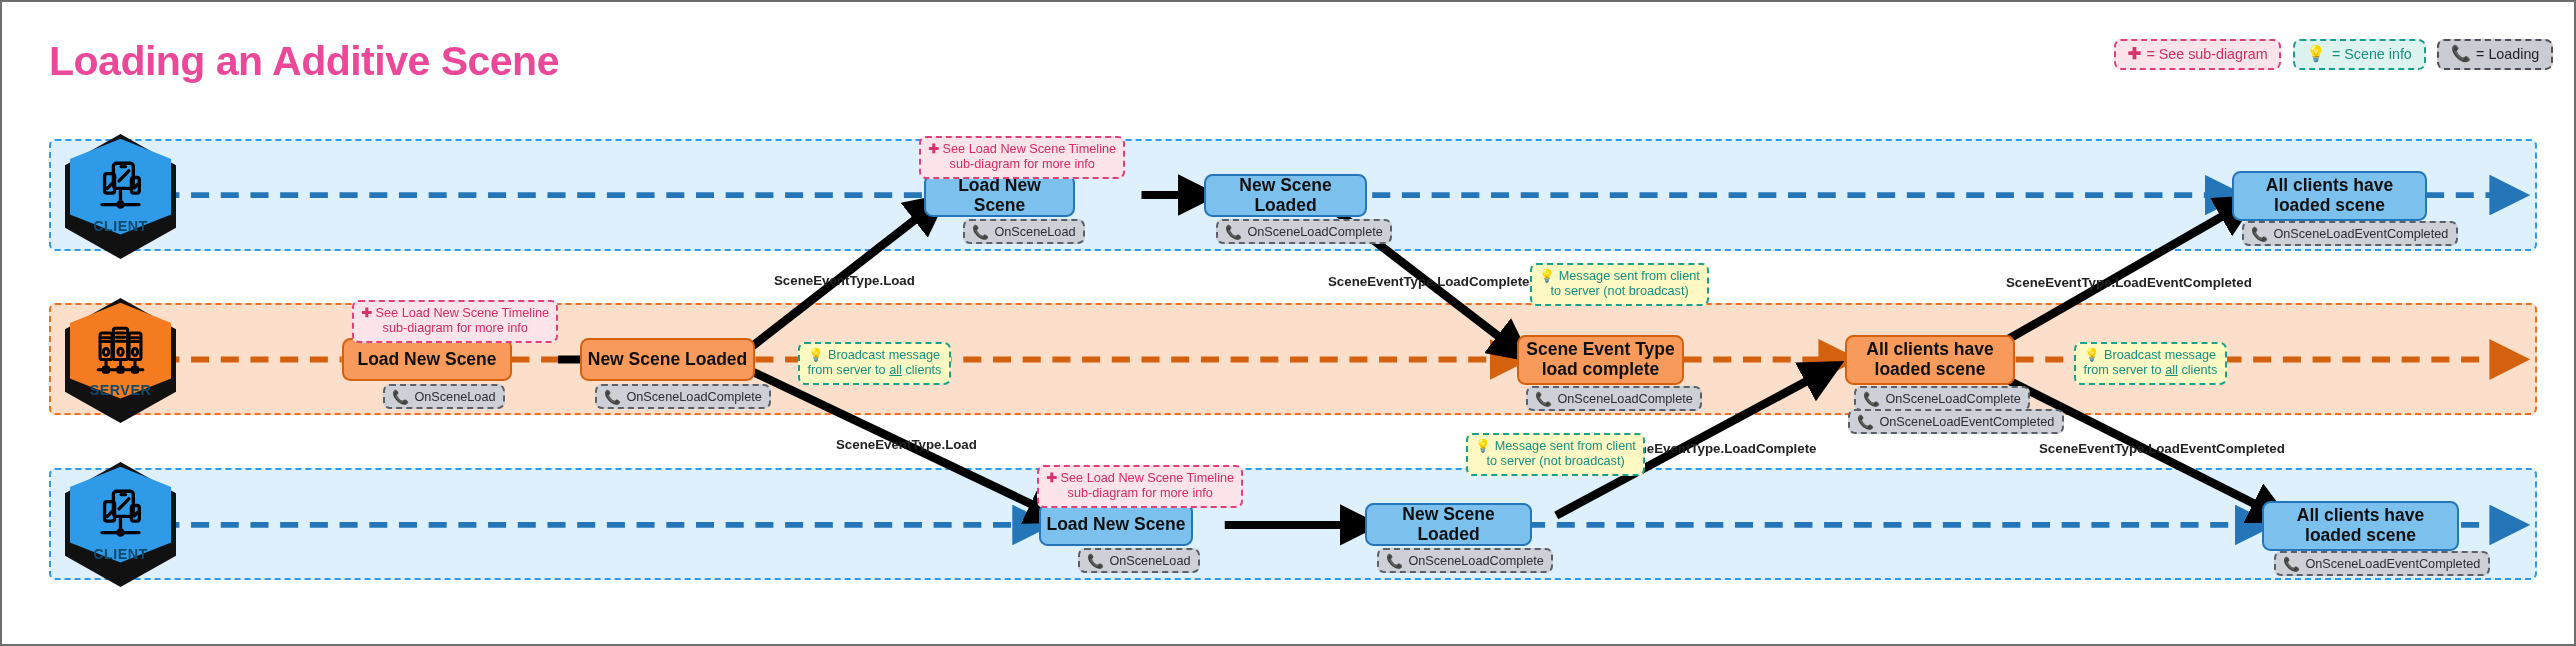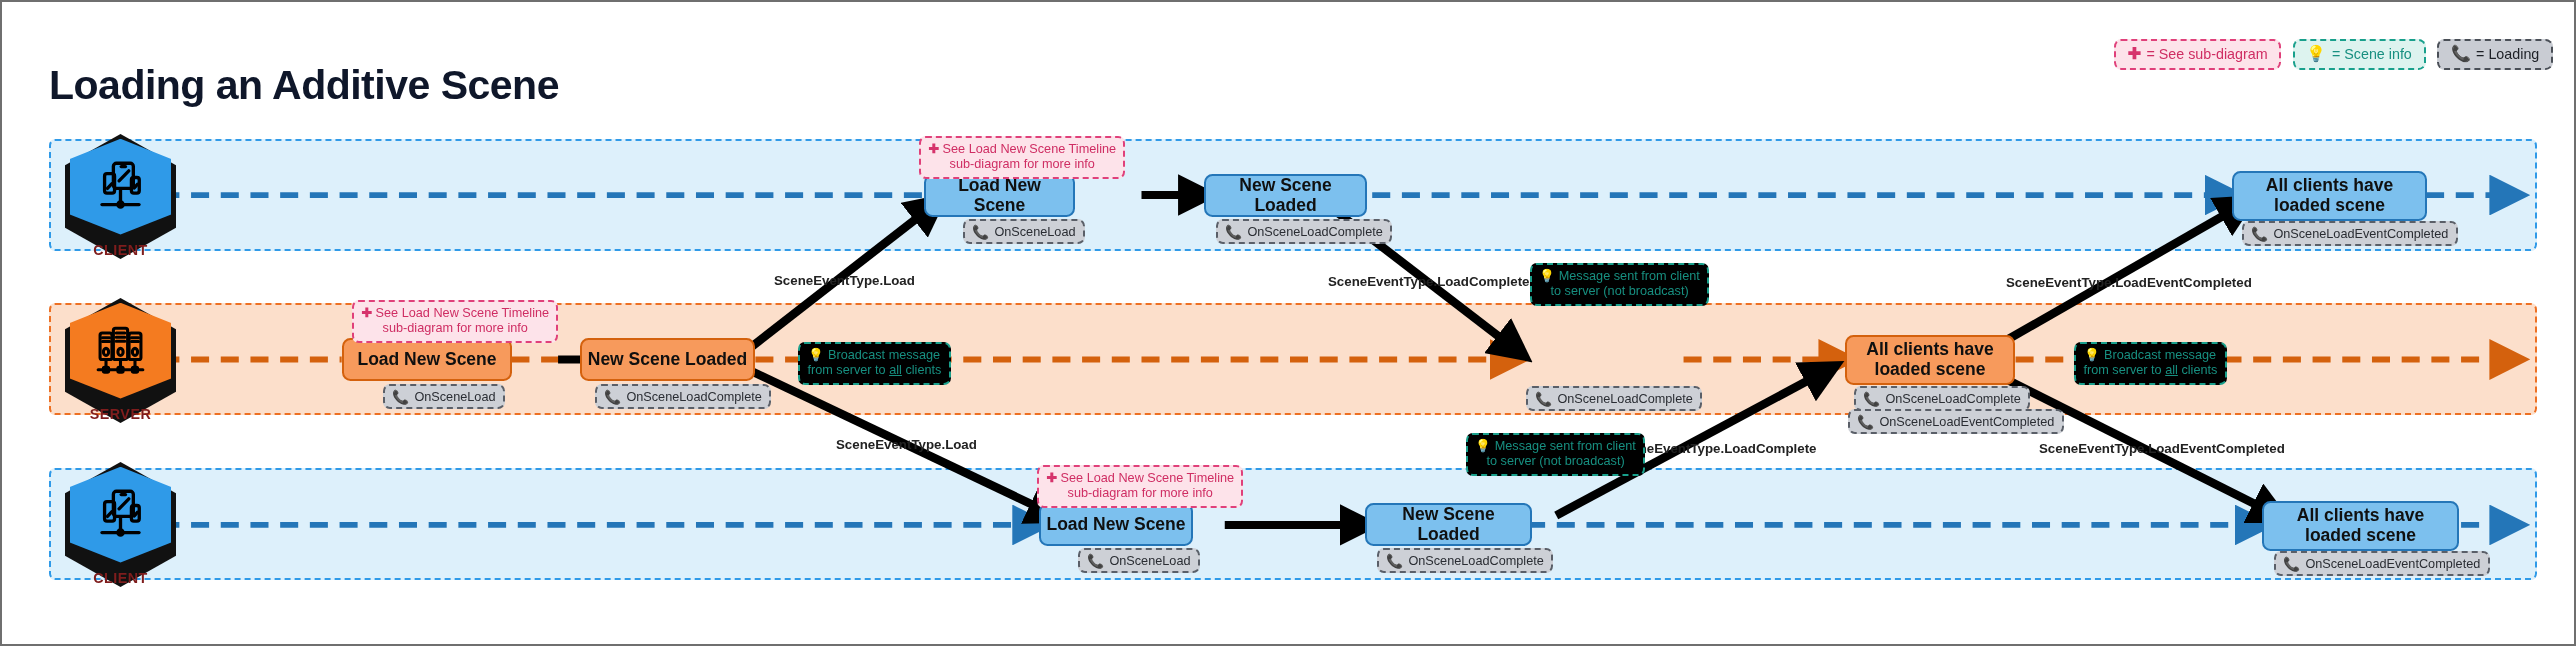--- a/index.html
+++ b/index.html
@@ -16,8 +16,8 @@
   
   #page-title{
     position:absolute;left:47px;top:36px;
-    font-size:41px;font-weight:bold;color:#0f172a;
-    letter-spacing:-0.5px;white-space:nowrap;margin-top:24px;
+    font-size:41px;font-weight:bold;color:#ec4899;
+    letter-spacing:-0.5px;white-space:nowrap;
   }
   
   #legend{position:absolute;right:21px;top:37px;display:flex;gap:11.7px;align-items:center;}

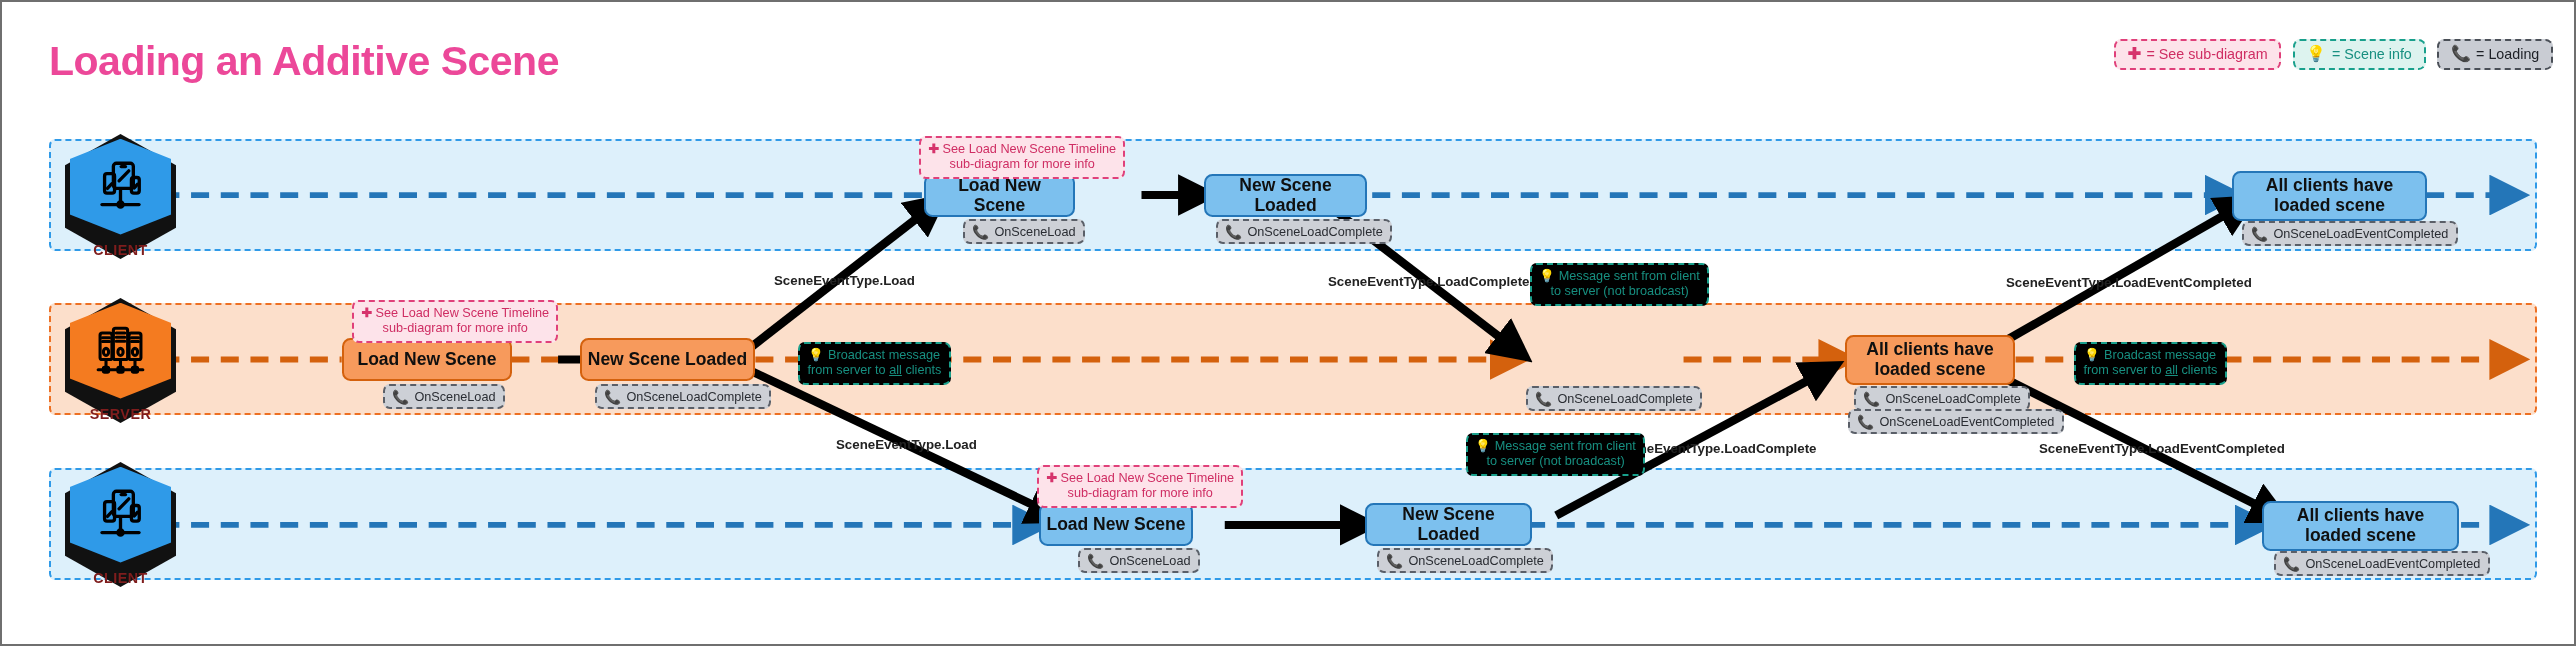--- a/index.html
+++ b/index.html
@@ -57,8 +57,8 @@
   .hex-client{background:#2f9ae8;}
   .hex-server{background:#f47b20;}
   .actor-caption{
-    position:absolute;bottom:1px;left:0;right:0;text-align:center;
-    color:#7f1d1d;font-size:14.3px;font-weight:bold;letter-spacing:0.5px;
+    position:absolute;bottom:25px;left:0;right:0;text-align:center;
+    color:#0c4a6e;font-size:14.3px;font-weight:bold;letter-spacing:0.5px;
   }
 
   

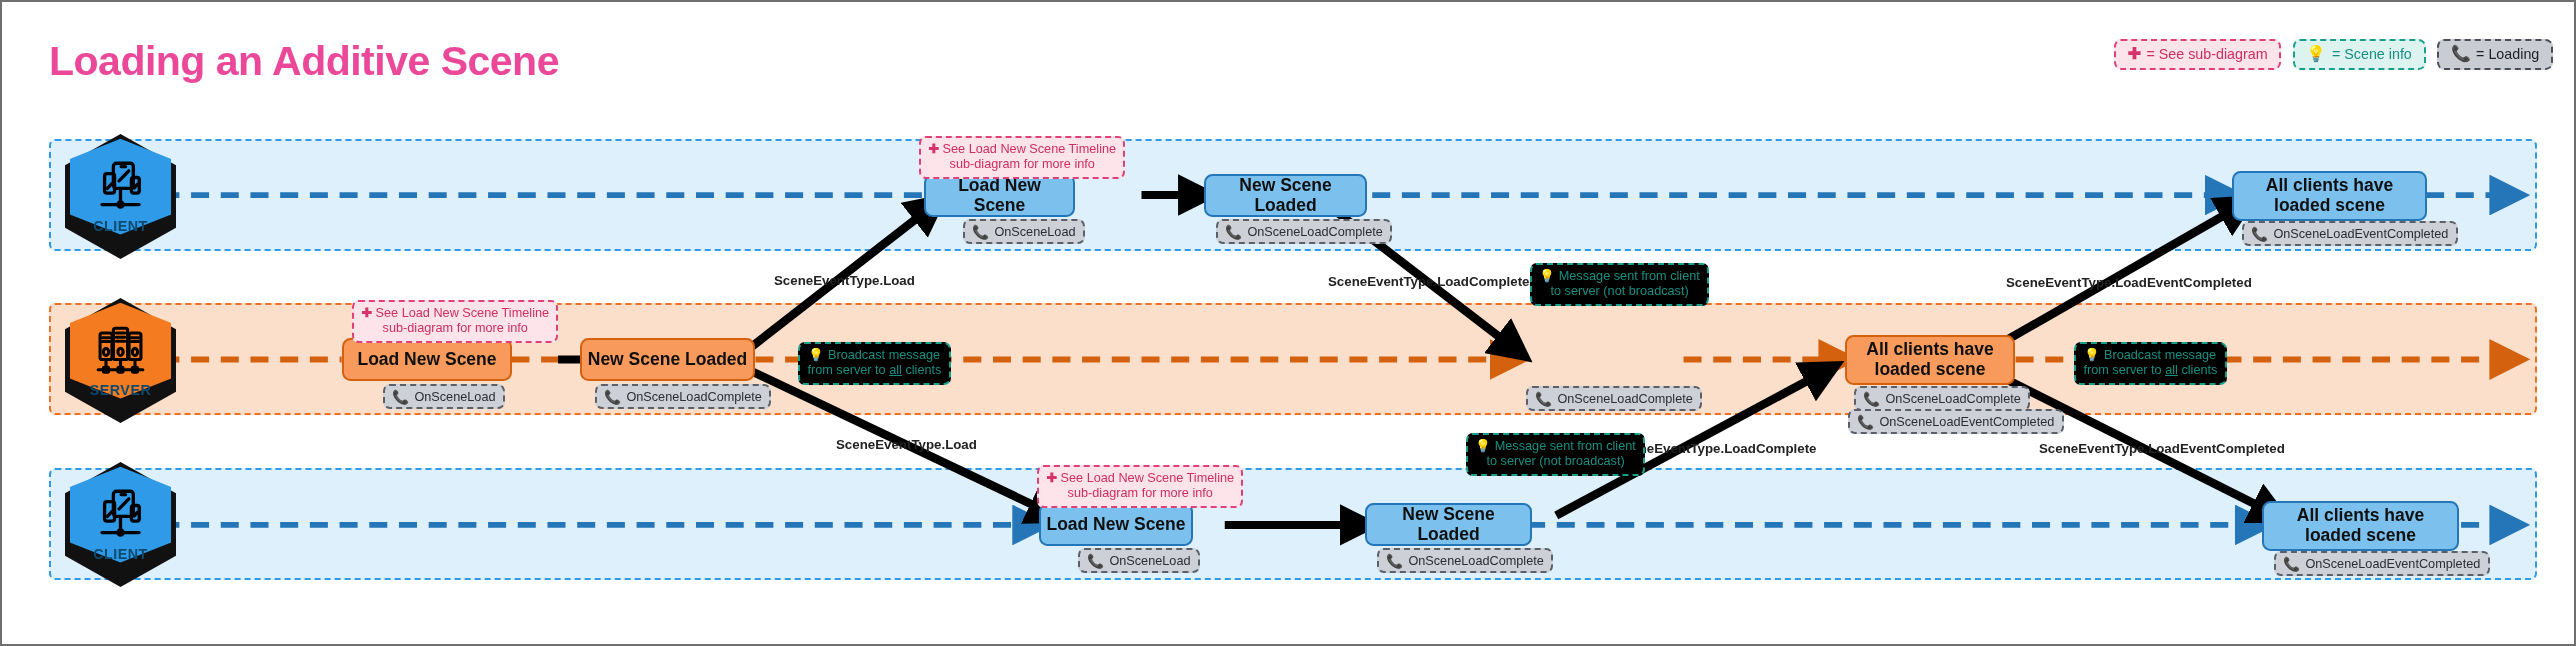--- a/index.html
+++ b/index.html
@@ -87,7 +87,7 @@
     white-space:nowrap;
   }
   .note-sub{background:#fde3ea;border:2.1px dashed #e0407a;color:#cf2d63;}
-  .note-info{background:#000000;border:2.1px dashed #19a08c;color:#178f80;}
+  .note-info{background:#fef9c3;border:2.1px dashed #19a08c;color:#178f80;}
   .note u{text-decoration:underline;text-align:right;}
 
   

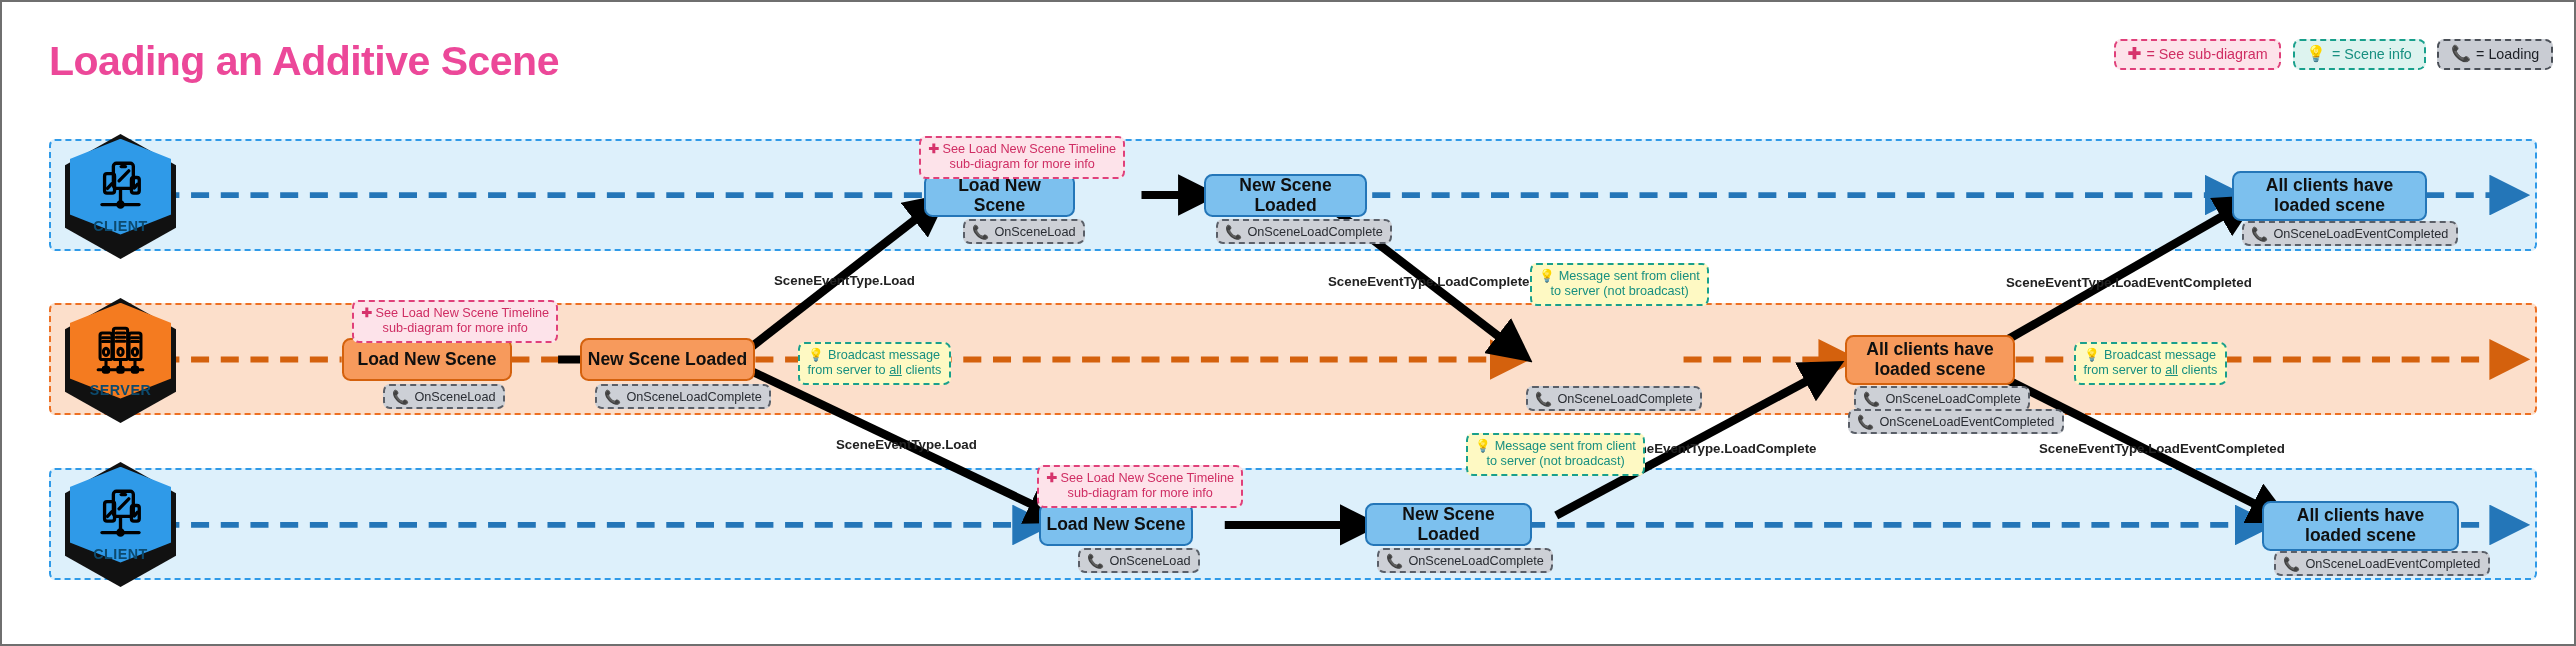--- a/index.html
+++ b/index.html
@@ -285,6 +285,7 @@
     <span>from server to </span><u>all</u><span> clients</span>
   </div>
 
+  <div class="node node-server" style="left:1515px;top:333px;width:167px;height:50px;">Scene Event Type load complete</div>
   <div class="cb" style="left:1524px;top:384px;">
     <span class="ico-phone">📞</span>
     <span>OnSceneLoadComplete</span>

